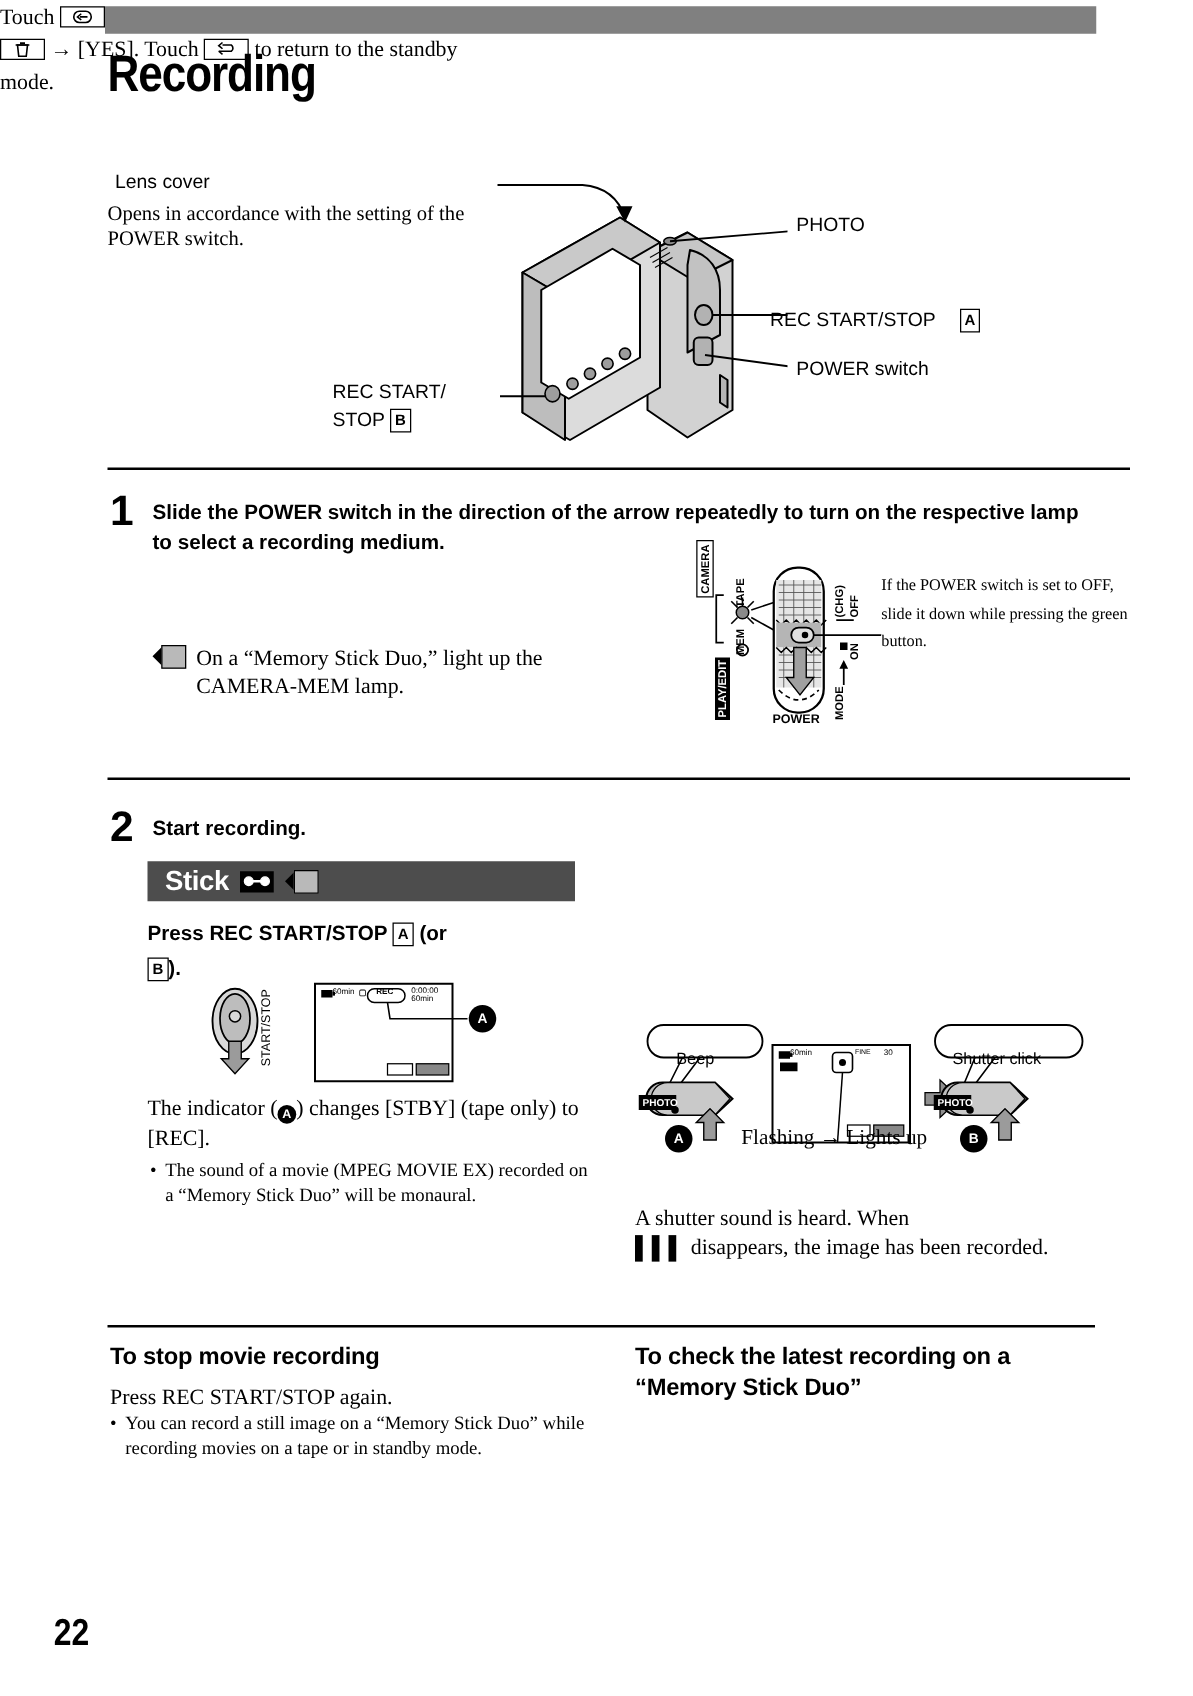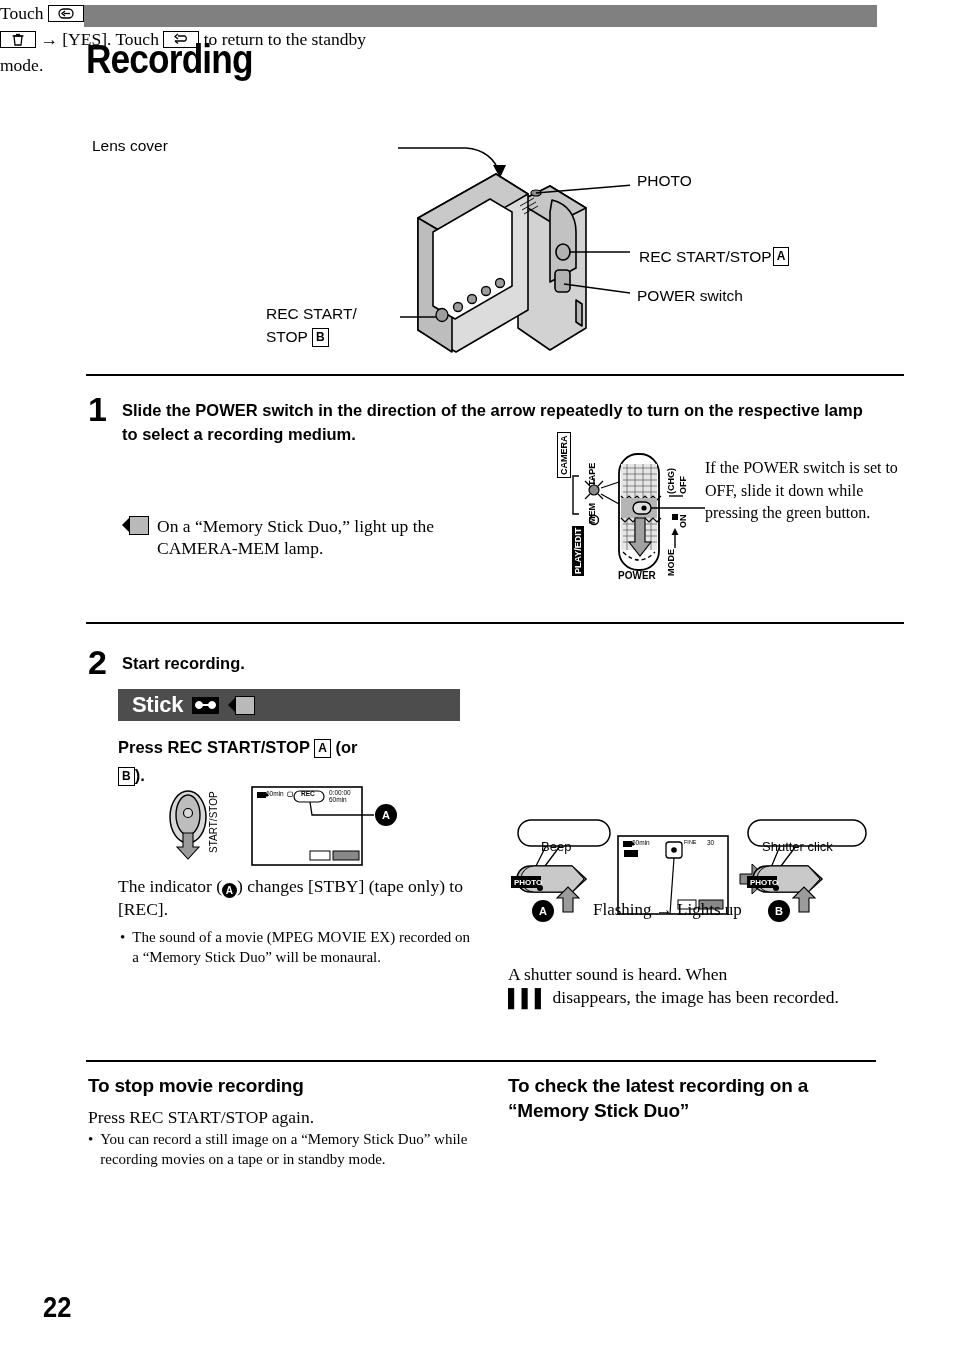--- a/index.html
+++ b/index.html
@@ -212,6 +212,7 @@
   </svg>
 
   <div class="lbl" id="lens-cover-label">Lens cover</div>
+  <div class="serif" id="lens-cover-desc">Opens in accordance with the setting of the POWER switch.</div>
   <div class="lbl" id="photo-label">PHOTO</div>
   <div class="lbl" id="recA-label">
     <span>REC START/STOP</span>

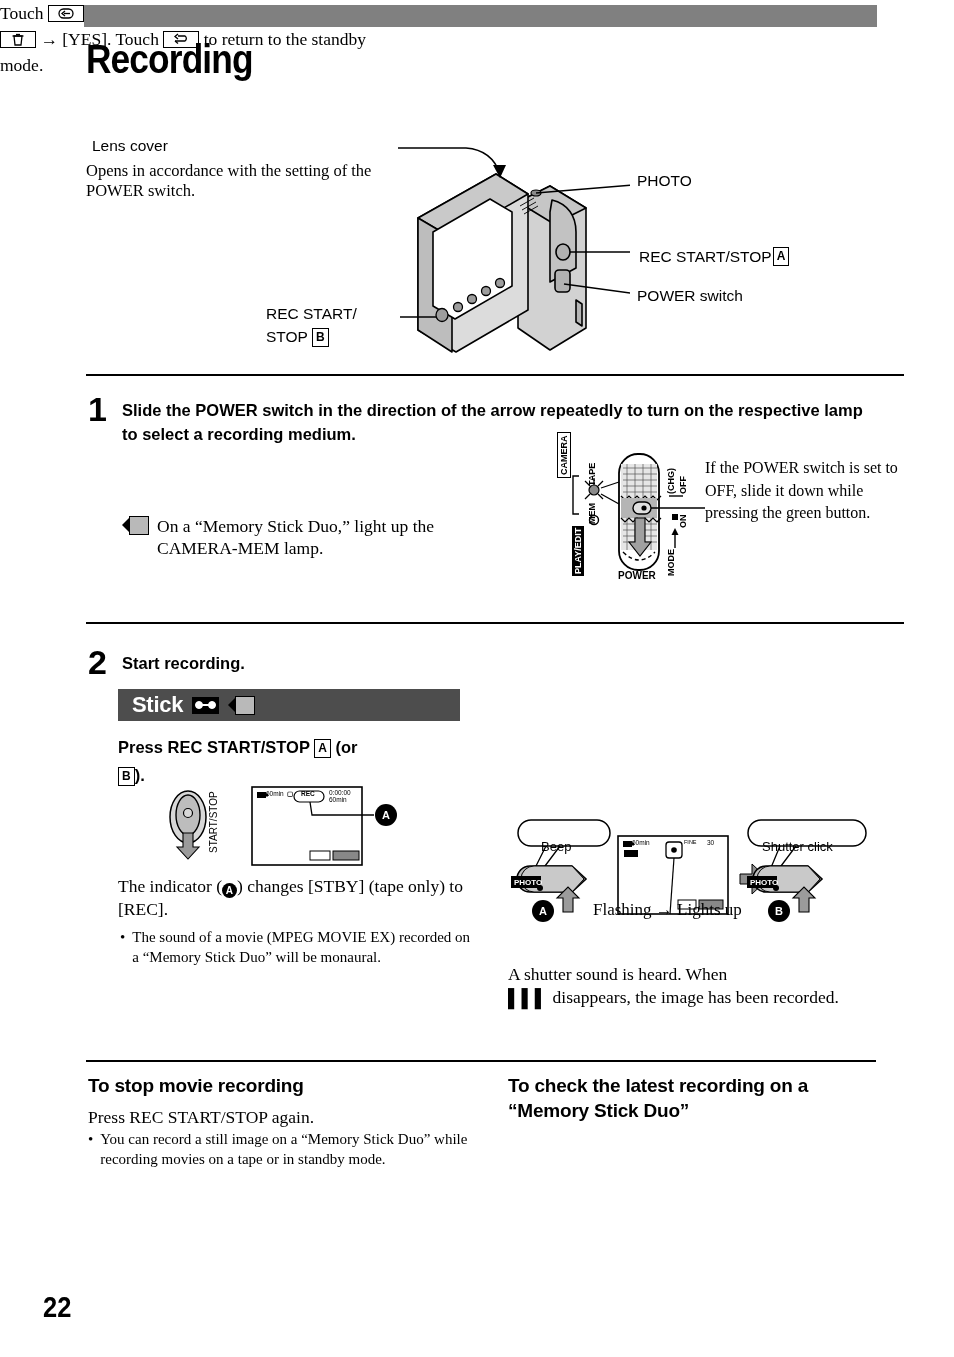--- a/index.html
+++ b/index.html
@@ -28,7 +28,7 @@
   #lens-cover-label{position:absolute;left:92px;top:137px;}
   #lens-cover-desc{position:absolute;left:86px;top:161px;width:320px;}
   #photo-label{position:absolute;left:637px;top:172px;}
-  #recA-label{position:absolute;left:639px;top:247px;display:flex;align-items:center;gap:1px;}
+  #recA-label{position:absolute;left:616px;top:247px;display:flex;align-items:center;gap:19px;}
   #power-switch-label{position:absolute;left:637px;top:287px;}
   #recB-label{position:absolute;left:266px;top:302px;line-height:23px;}
 

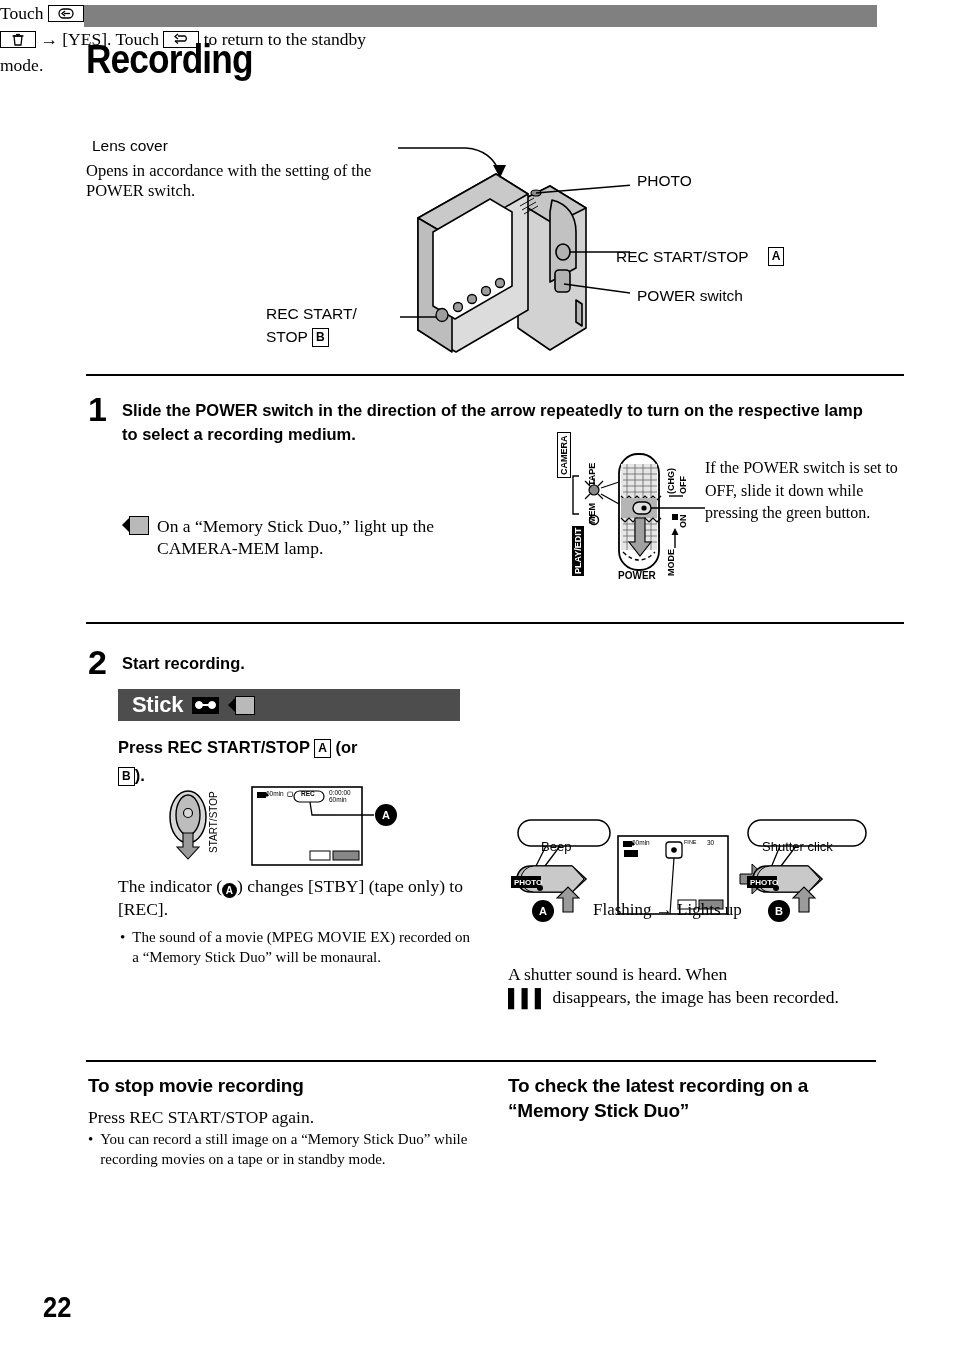--- a/index.html
+++ b/index.html
@@ -88,7 +88,7 @@
   #power-diagram{position:absolute;left:565px;top:448px;width:140px;height:140px;}
 
   #power-note{position:absolute;left:705px;top:457px;width:200px;
-    font-family:"Liberation Serif", serif;font-size:16px;line-height:22.5px;}
+    font-family:"Liberation Serif", serif;font-size:13px;line-height:22.5px;}
 
   
   .secthead{

